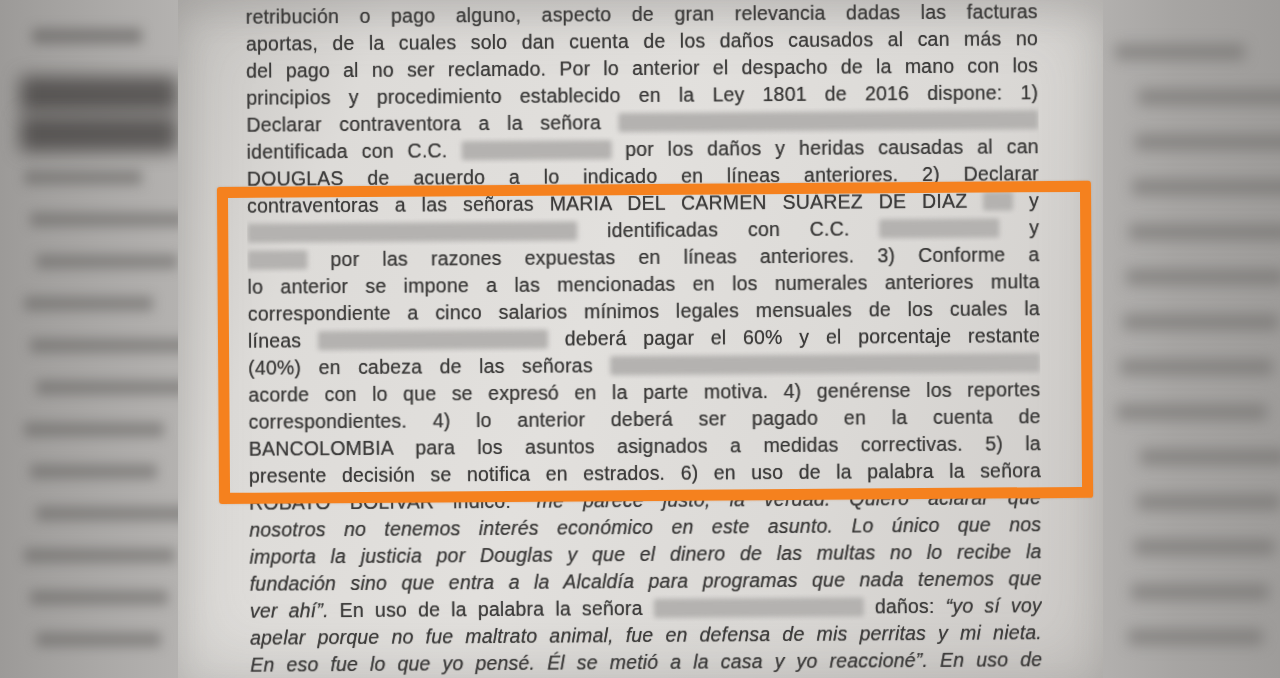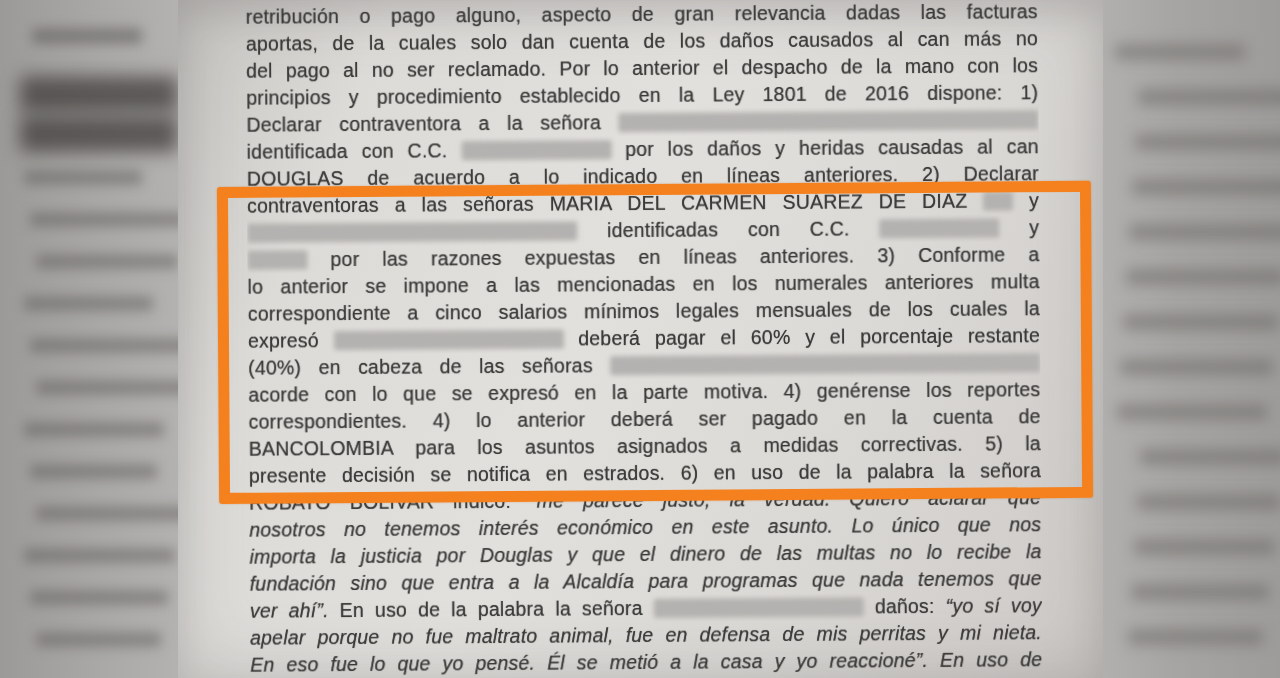--- a/index.html
+++ b/index.html
@@ -91,7 +91,7 @@
           <div class="line"><span class="redact" style="width: 60px;"></span> <span class="seg">por las razones expuestas en líneas anteriores. 3) Conforme a</span></div>
           <div class="line"><span class="seg">lo anterior se impone a las mencionadas en los numerales anteriores multa</span></div>
           <div class="line"><span class="seg">correspondiente a cinco salarios mínimos legales mensuales de los cuales la</span></div>
-          <div class="line"><span class="seg">expresó</span> <span class="redact" style="width: 230px;"></span> <span class="seg">deberá pagar el 60% y el porcentaje restante</span></div>
+          <div class="line"><span class="seg">líneas</span> <span class="redact" style="width: 230px;"></span> <span class="seg">deberá pagar el 60% y el porcentaje restante</span></div>
           <div class="line"><span class="seg">(40%) en cabeza de las señoras</span> <span class="redact" style="width: 430px;"></span></div>
           <div class="line"><span class="seg">acorde con lo que se expresó en la parte motiva. 4) genérense los reportes</span></div>
           <div class="line"><span class="seg">correspondientes. 4) lo anterior deberá ser pagado en la cuenta de</span></div>

